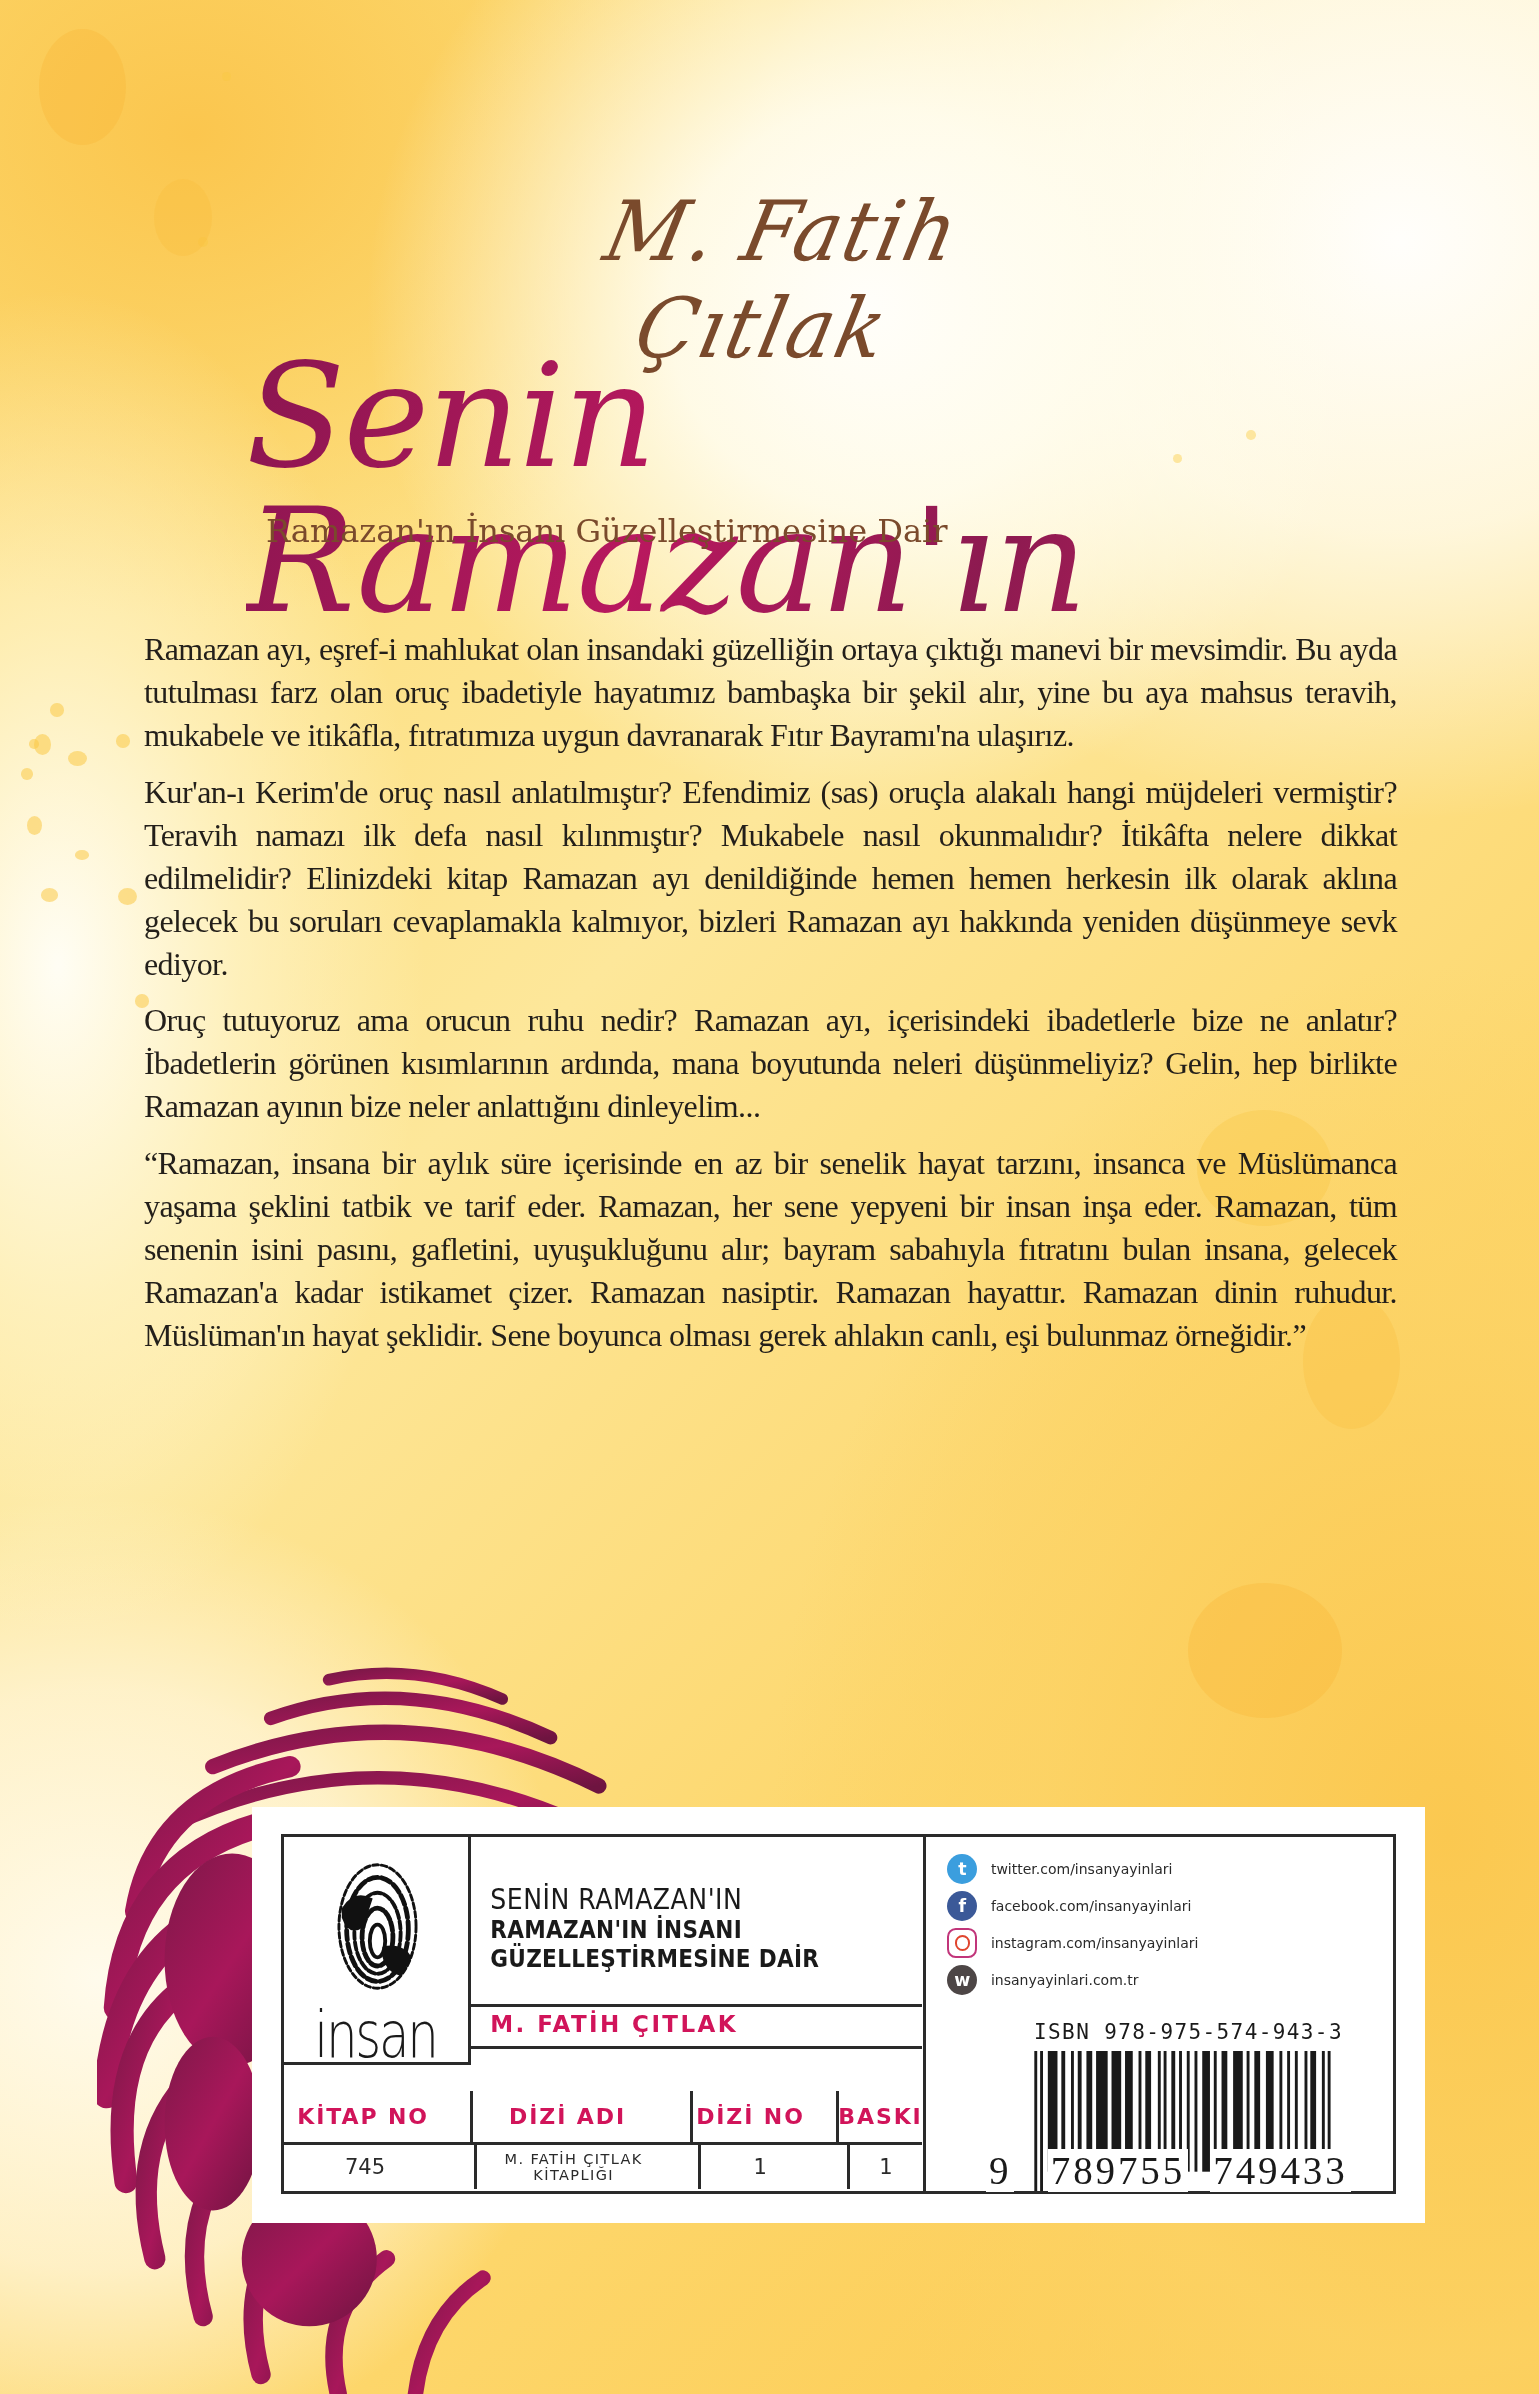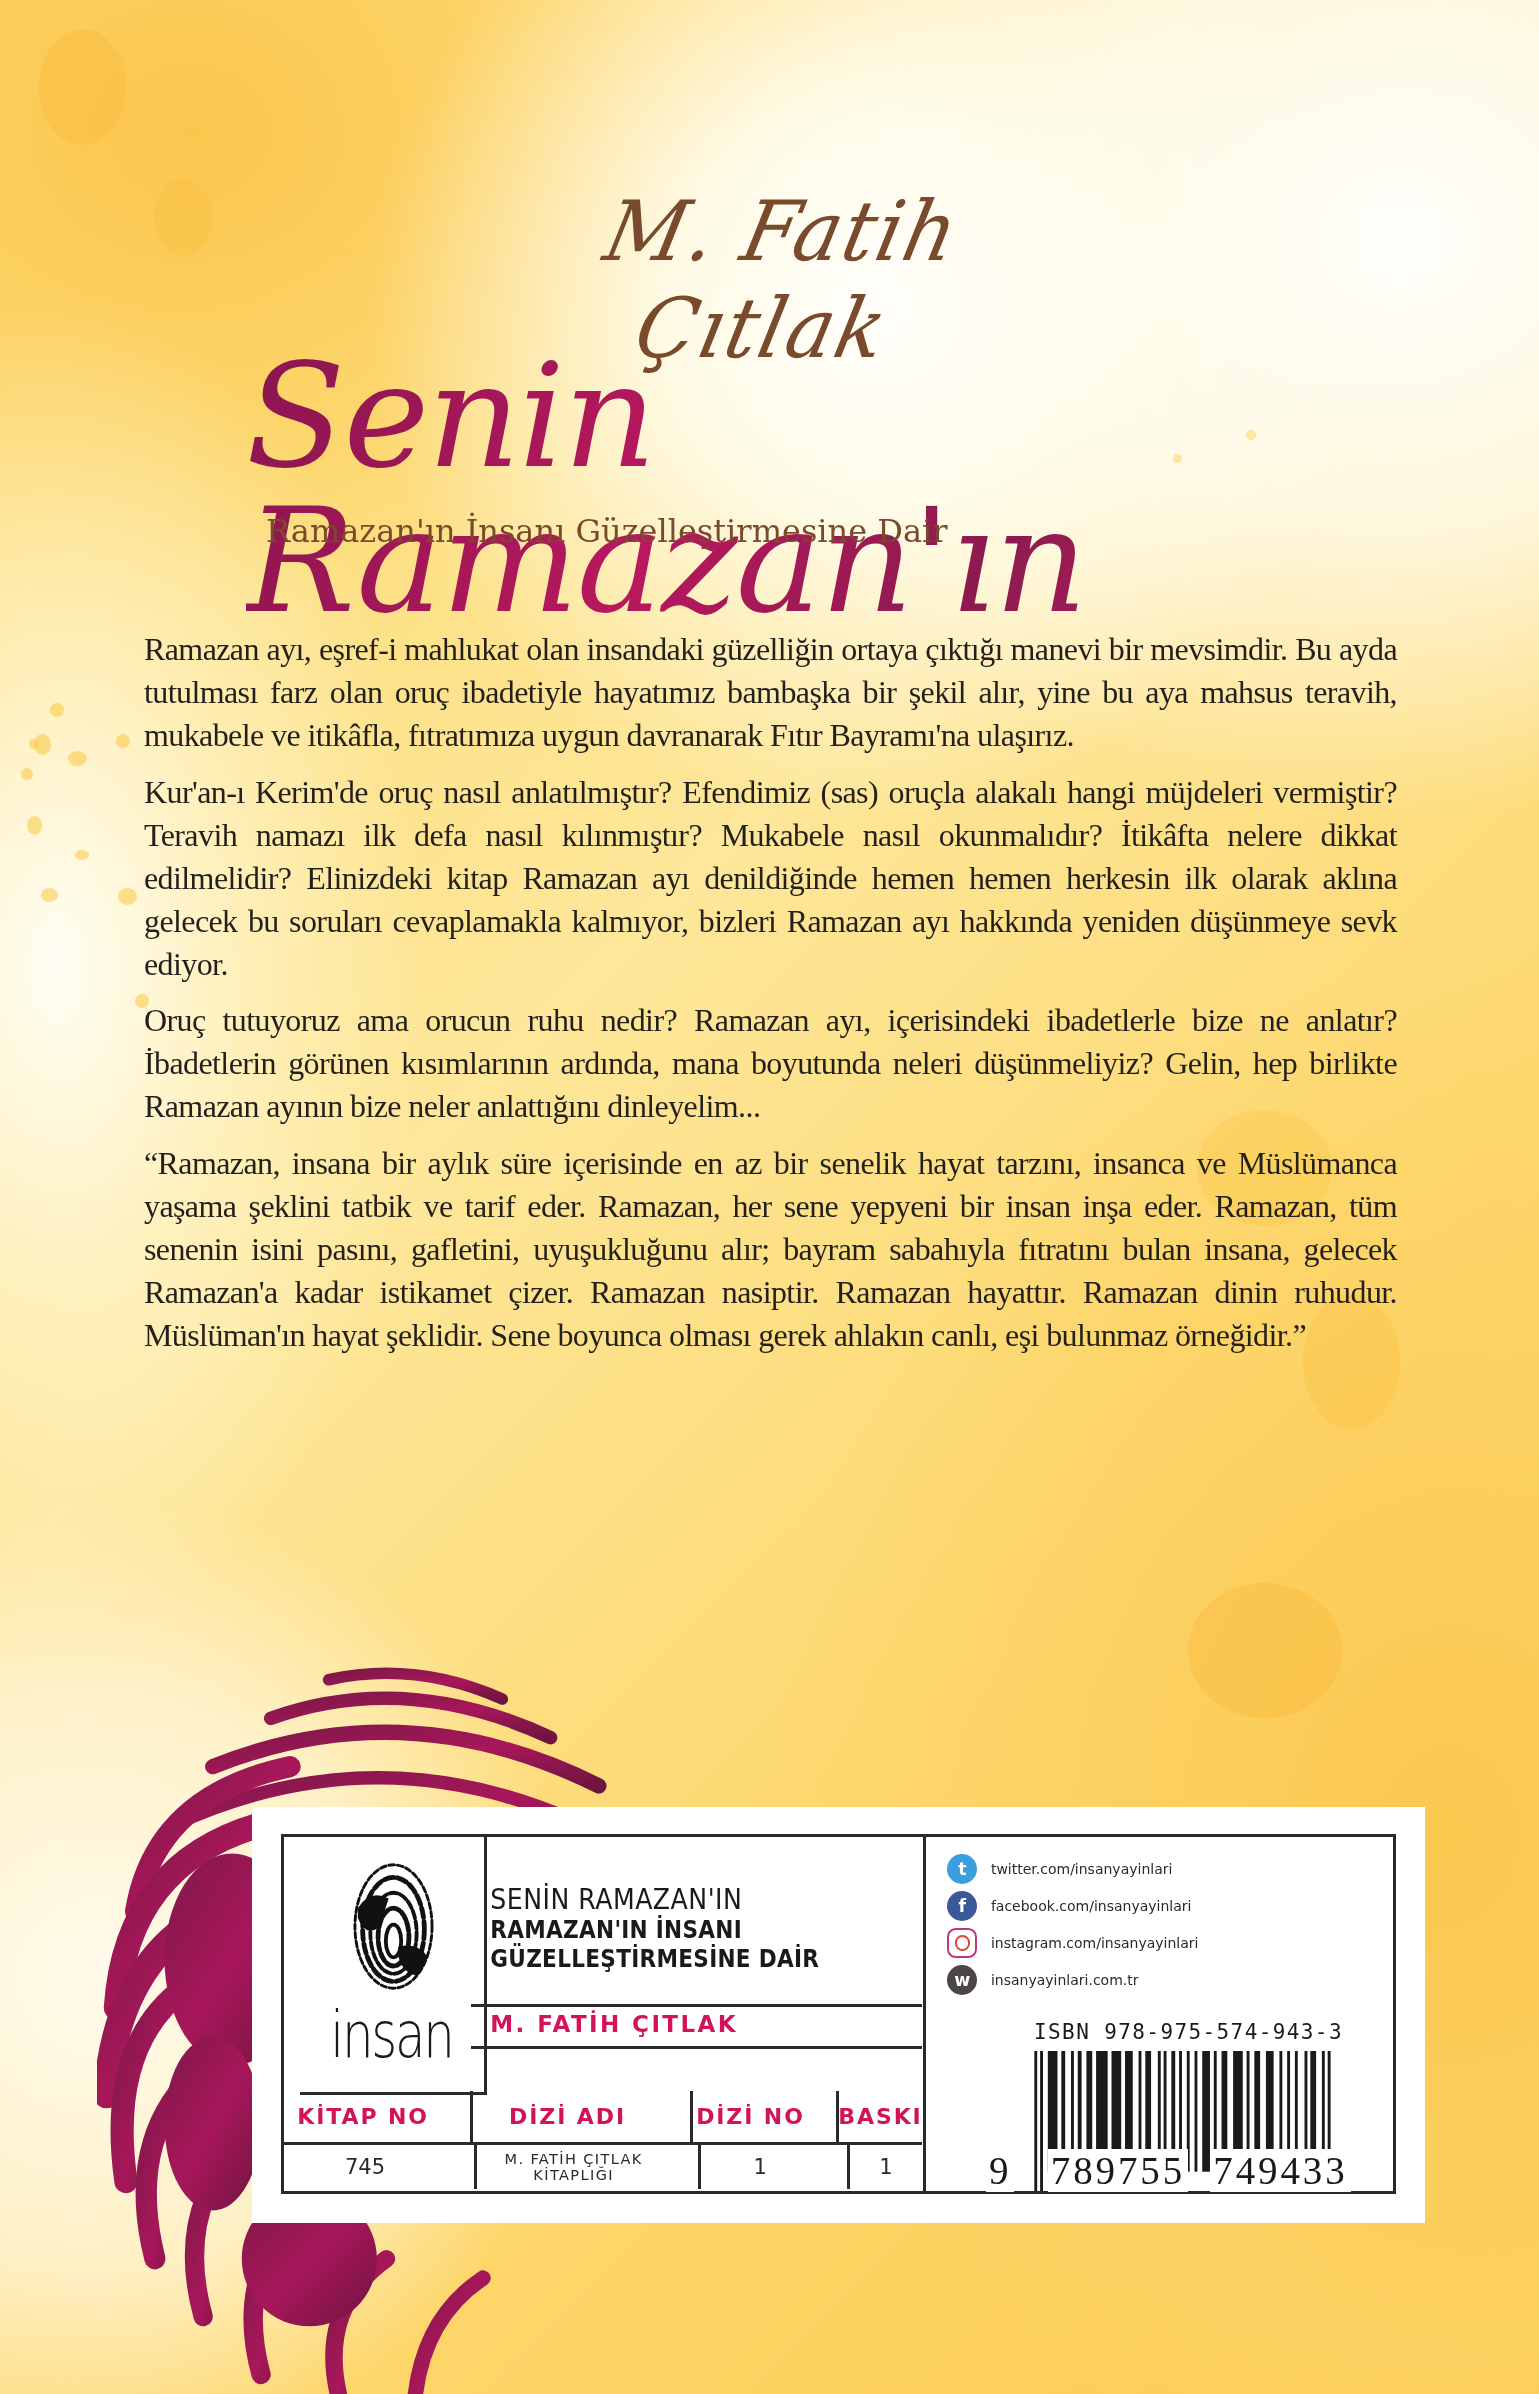--- a/index.html
+++ b/index.html
@@ -68,7 +68,7 @@
     border-right: 3.9px solid #2a2a2a;
   }
   .logo-cell {
-    position: absolute; left: 16px; top: 0; width: 187px; height: 258px;
+    position: absolute; left: 0; top: 0; width: 187px; height: 228px;
     border-right: 3.9px solid #2a2a2a;
     border-bottom: 3.9px solid #2a2a2a;
   }

